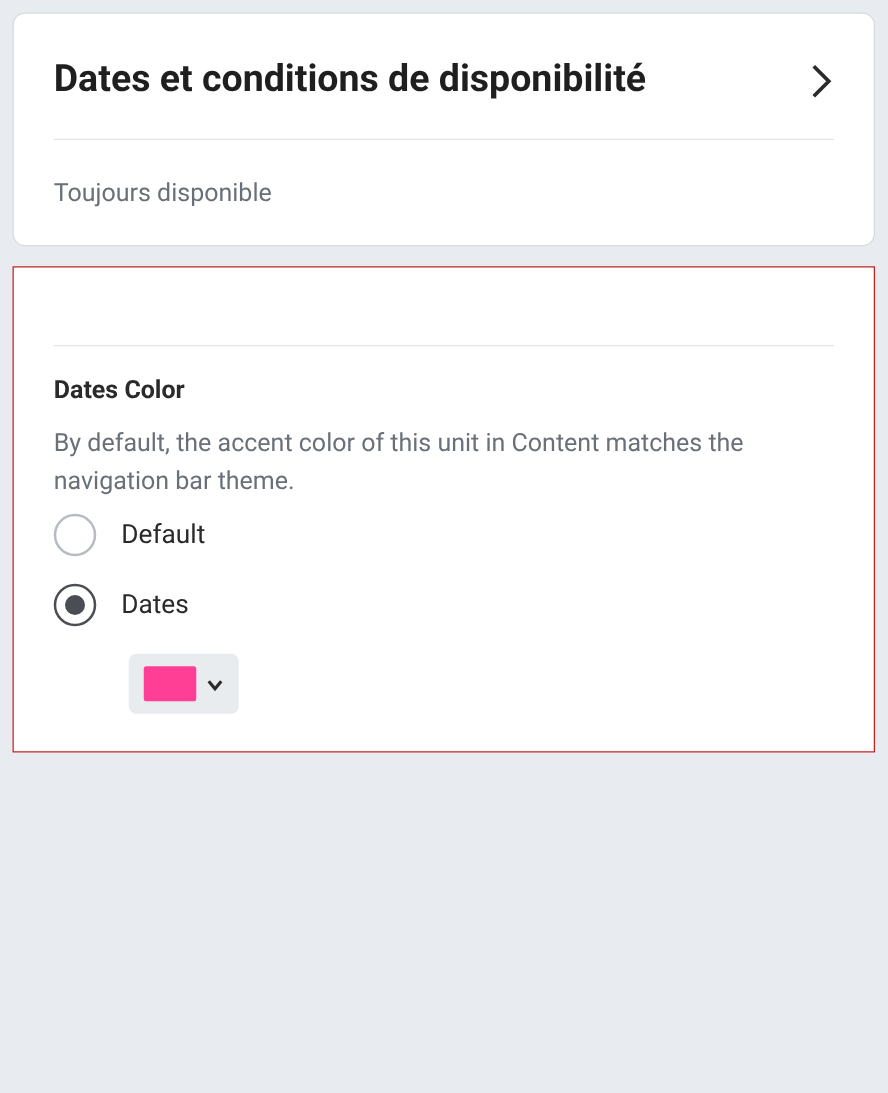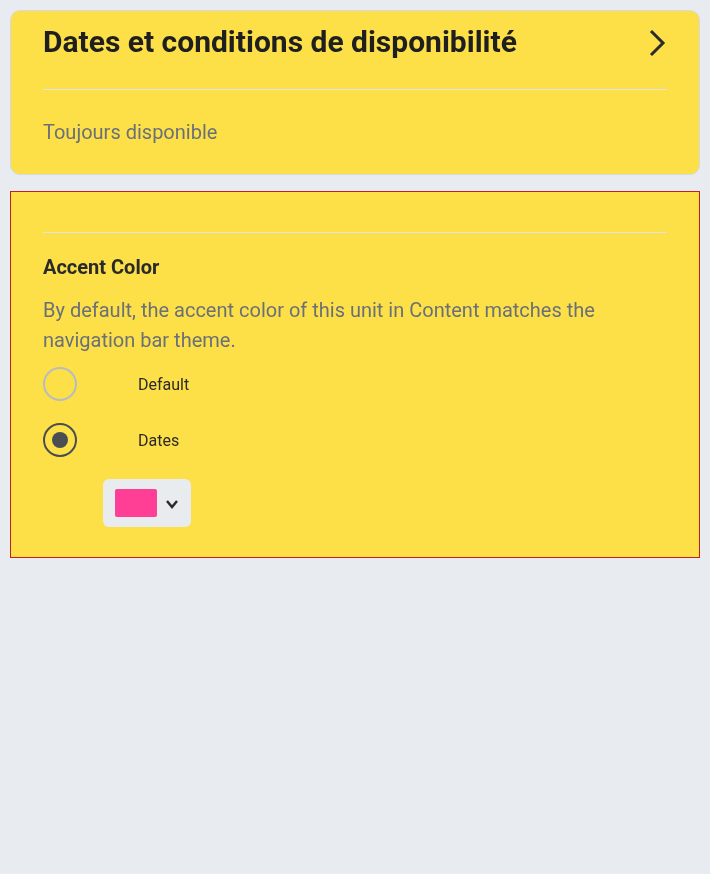--- a/index.html
+++ b/index.html
@@ -10,10 +10,10 @@
       width: 710px;
     }
     .panel {
-      background: #fde047;
+      background: #ffffff;
       border: 1px solid #d6dadf;
       border-radius: 10px;
-      padding: 12px 32px 30px 32px;
+      padding: 34px 32px 30px 32px;
       margin-bottom: 16px;
     }
     .panel.highlighted {

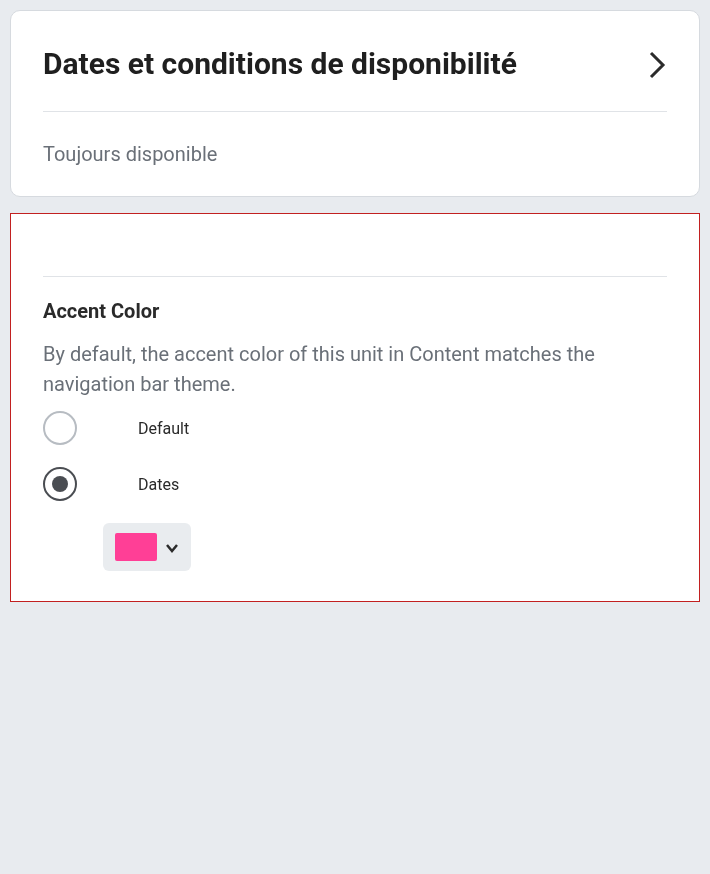--- a/index.html
+++ b/index.html
@@ -131,7 +131,7 @@
 <div class="panel highlighted">
   <hr class="divider">
 
-  <div class="section-label">Accent Color</div>
+  <div class="section-label">Dates Color</div>
   <div class="section-desc">By default, the accent color of this unit in Content matches the navigation bar theme.</div>
 
   <label class="radio-row">

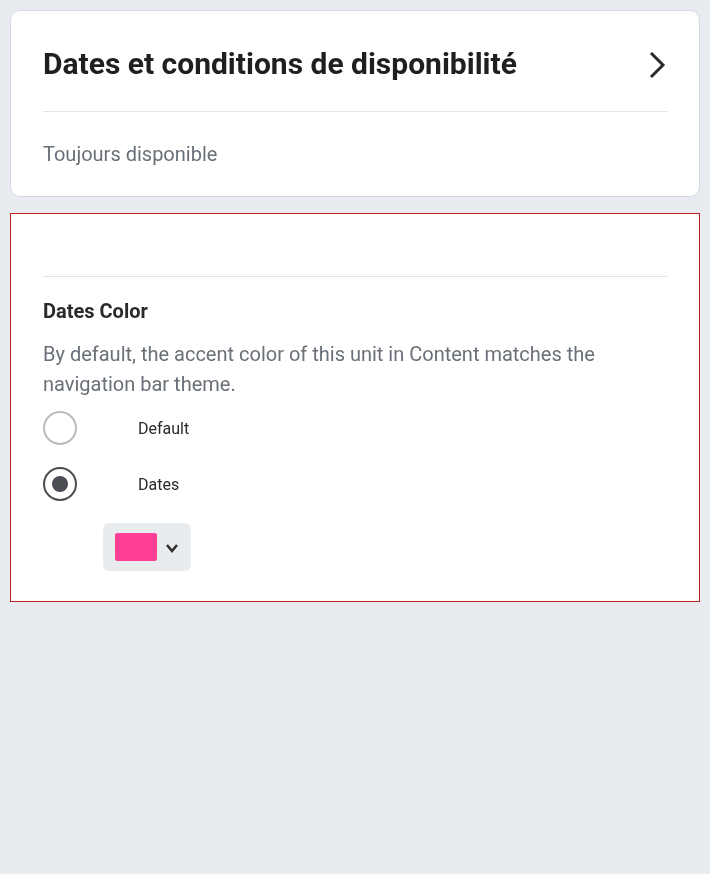--- a/index.html
+++ b/index.html
@@ -89,9 +89,8 @@
       background: #4a4d52;
     }
     .radio-label {
-      font-size: 16px;
+      font-size: 21px;
       color: #2a2a2a;
-      margin-left: 41px;
     }
     .color-picker {
       display: inline-flex;

